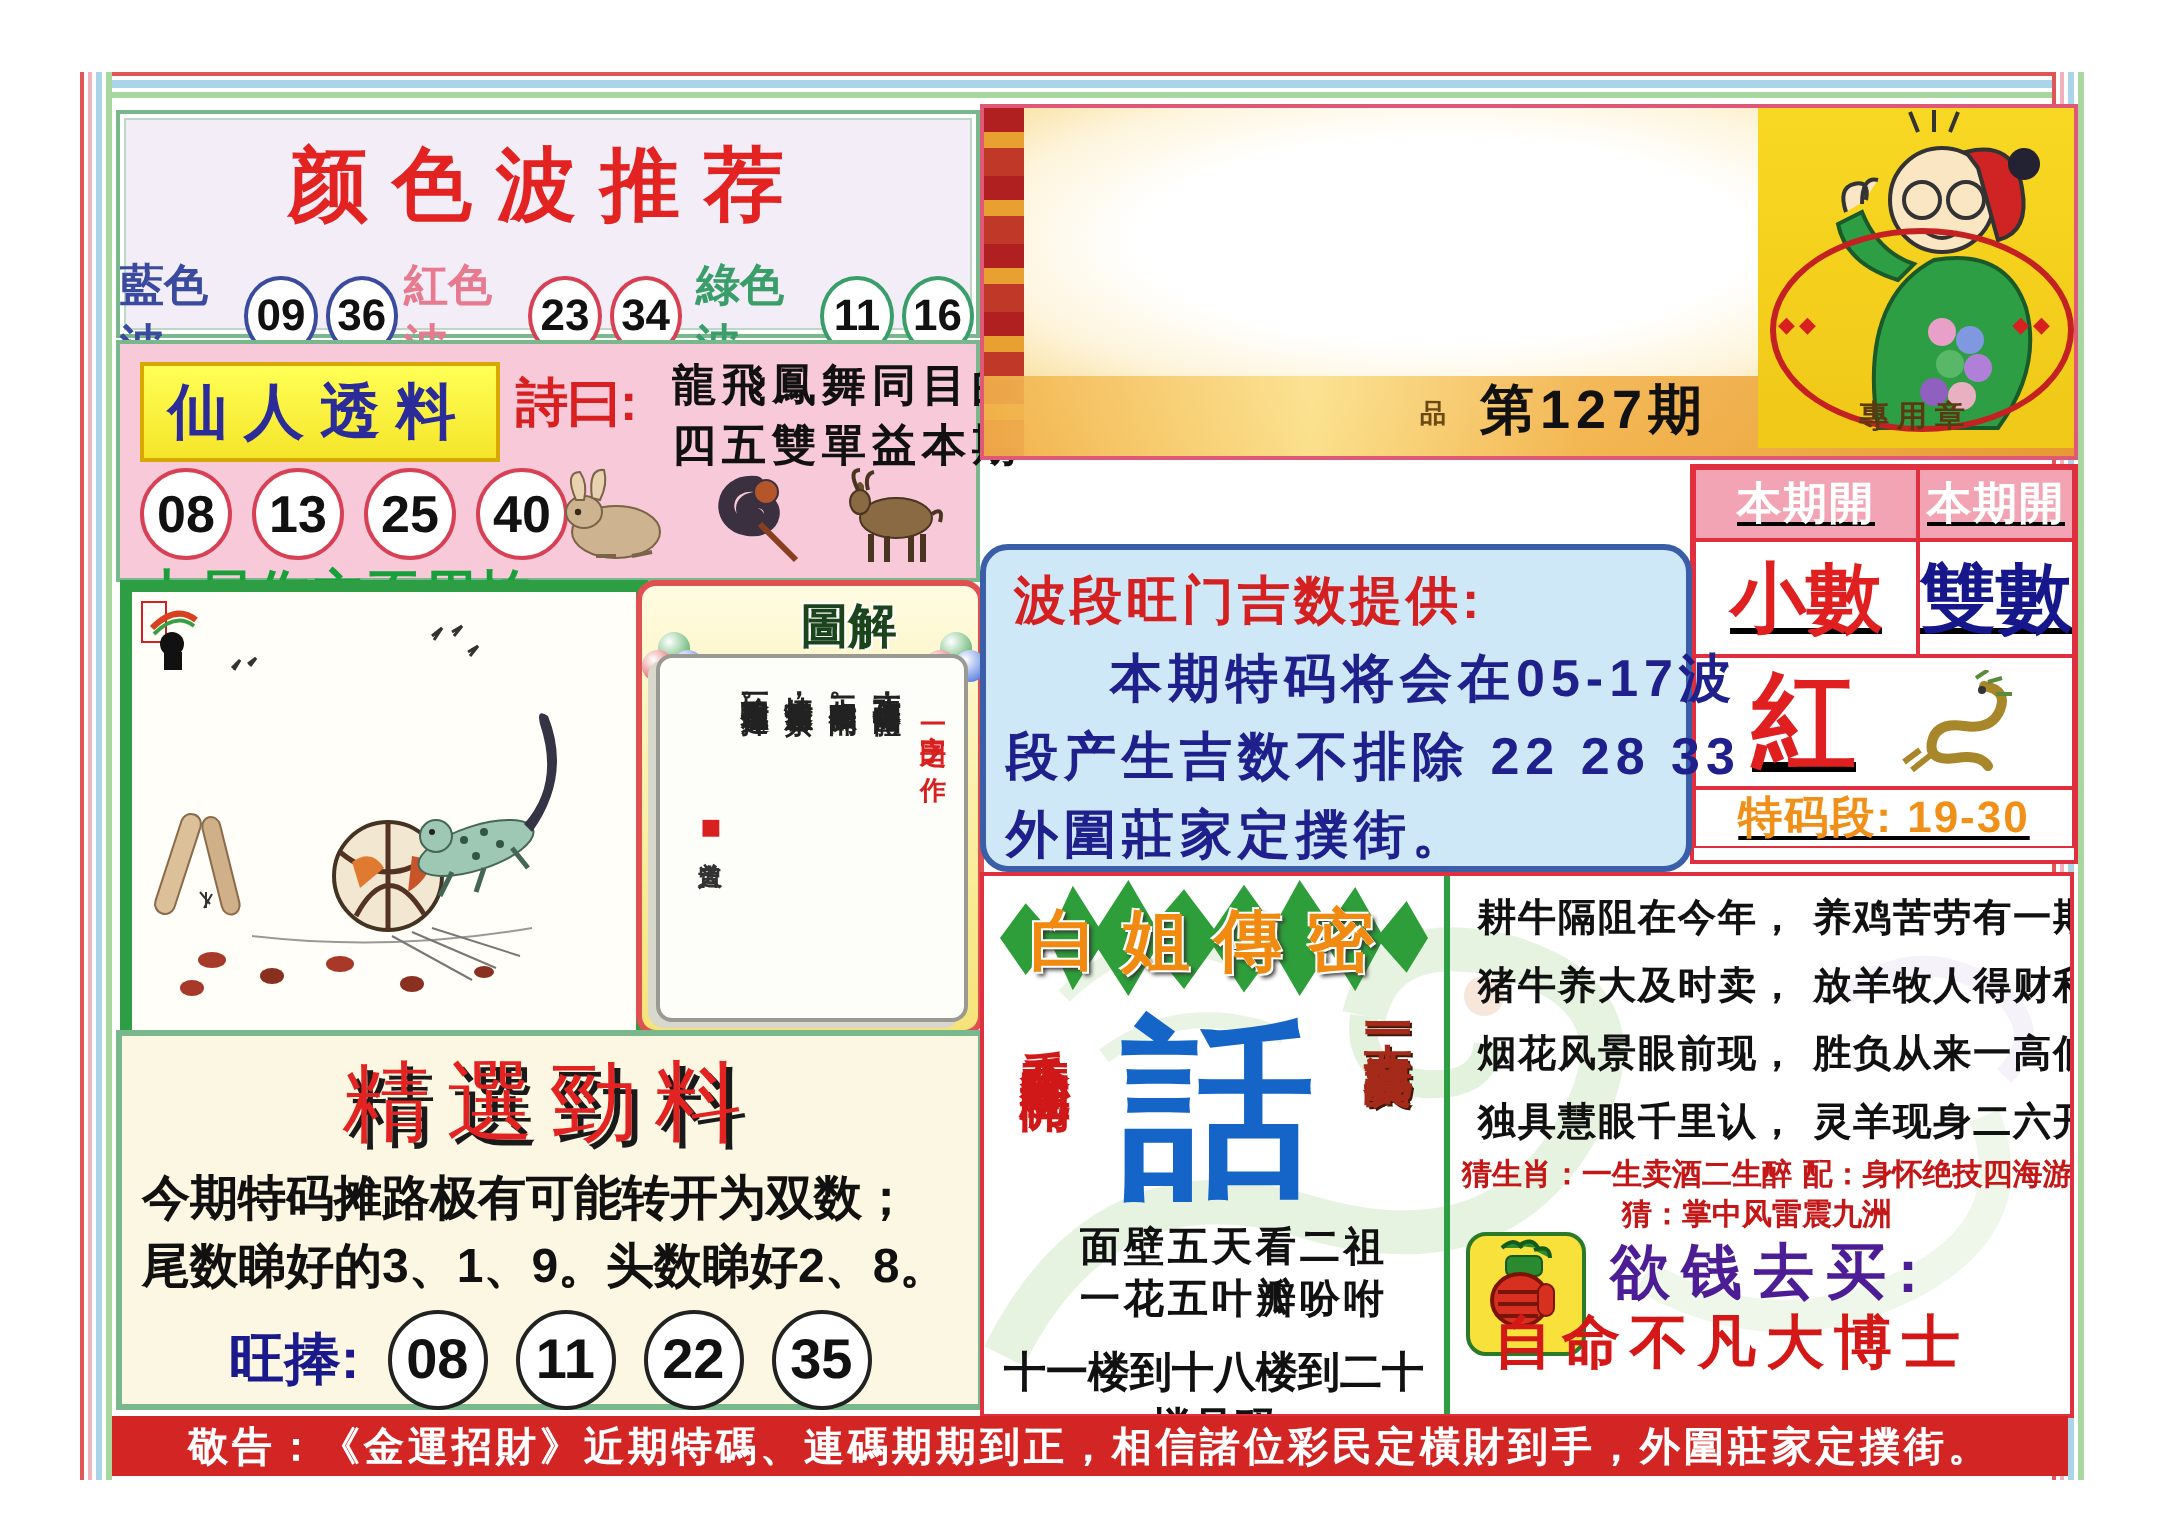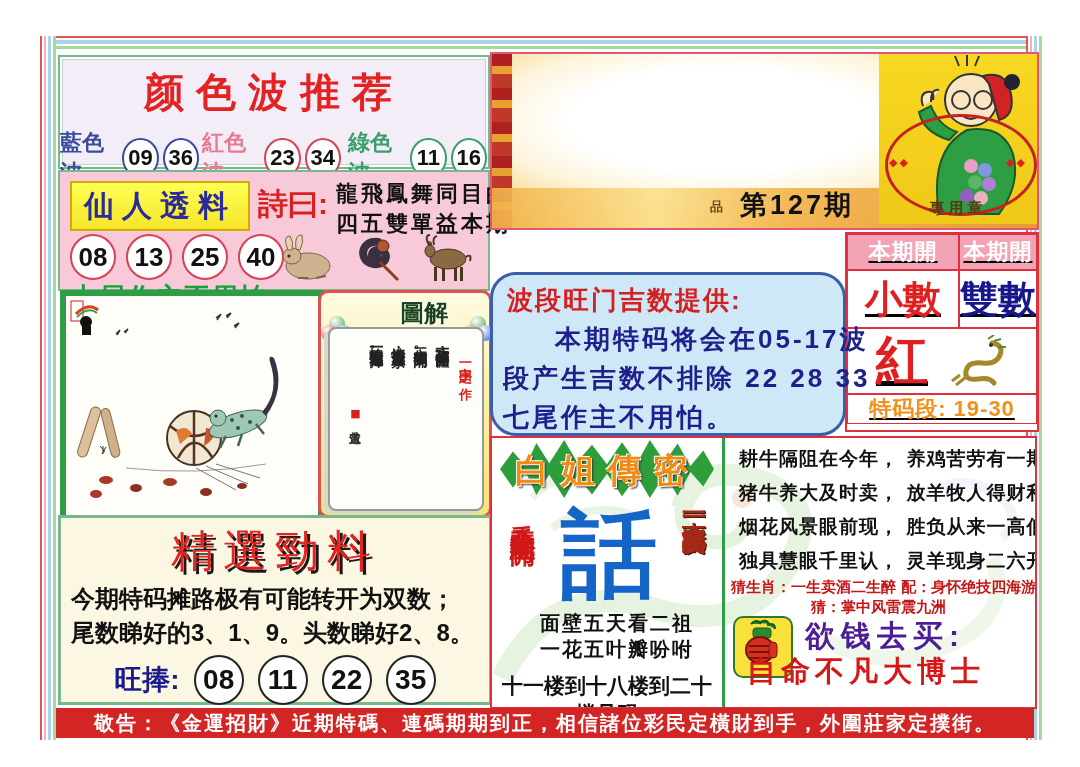--- a/index.html
+++ b/index.html
@@ -27,7 +27,7 @@
   .imm-label{left:10px;top:9px;width:176px;height:46px;background:linear-gradient(#ffff55,#f5e52a);
     border:2px solid #d8a800;display:flex;align-items:center;justify-content:center;
     color:#2b2b9a;font-size:30px;font-weight:bold;letter-spacing:8px;}
-  .shiyue{left:198px;top:12px;color:#d82020;font-size:30px;font-weight:bold;text-align:center;}
+  .shiyue{left:198px;top:12px;color:#d82020;font-size:26px;font-weight:bold;text-align:center;}
   .imm-poem{left:276px;top:6px;width:150px;color:#111;font-size:22px;font-weight:bold;
     font-family:"DejaVu Serif",serif;line-height:30px;letter-spacing:3px;white-space:nowrap;}
   .imm-nums{left:10px;top:62px;display:flex;gap:10px;}

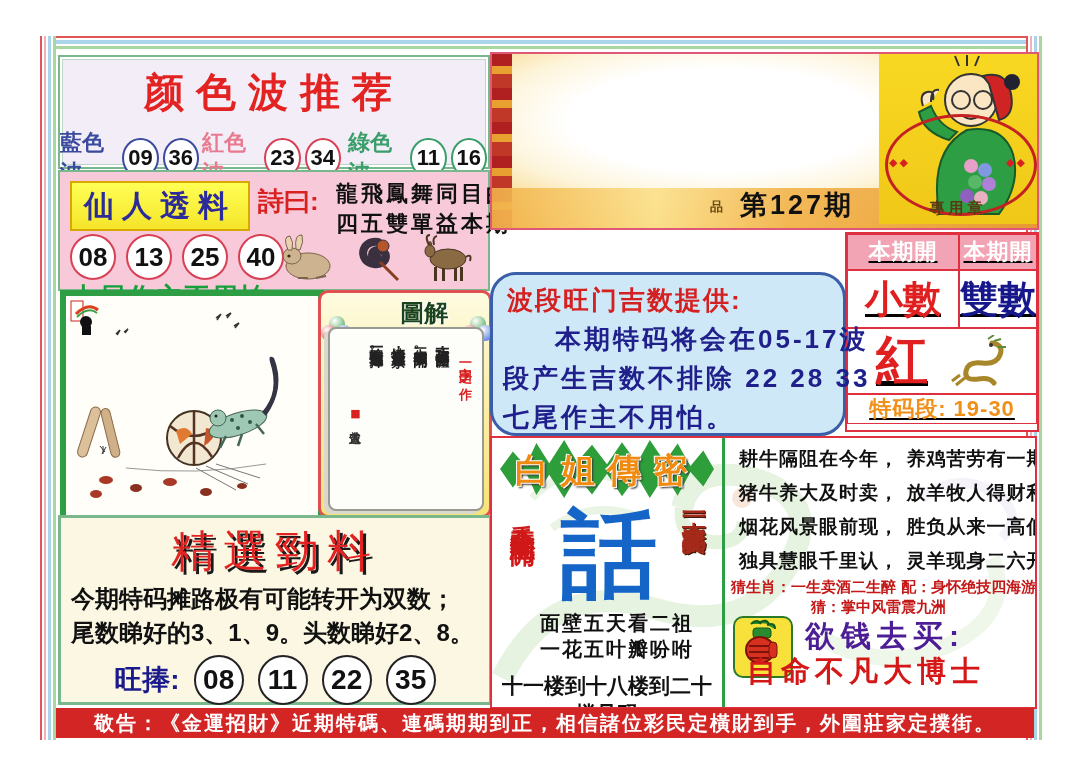--- a/index.html
+++ b/index.html
@@ -86,7 +86,7 @@
   .rt-red .char{color:#e02020;font-size:52px;font-weight:bold;}
   .rt-foot{grid-column:1/3;color:#f09018;font-size:22px;font-weight:bold;letter-spacing:1px;}
   
-  .wavetip{left:490px;top:272px;width:350px;height:158px;background:#cfe8f7;border:3px solid #3a5fa8;border-radius:26px;}
+  .wavetip{left:490px;top:272px;width:350px;height:158px;background:#cfe8f7;border:3px solid #3a5fa8;border-radius:14px;}
   .wt-title{margin:8px 0 0 14px;color:#d42020;font-size:26px;font-weight:bold;letter-spacing:2px;}
   .wt-line{margin:4px 10px 0;color:#20208c;font-size:26px;font-weight:bold;letter-spacing:3px;white-space:nowrap;}
   .wt-indent{text-indent:52px;}

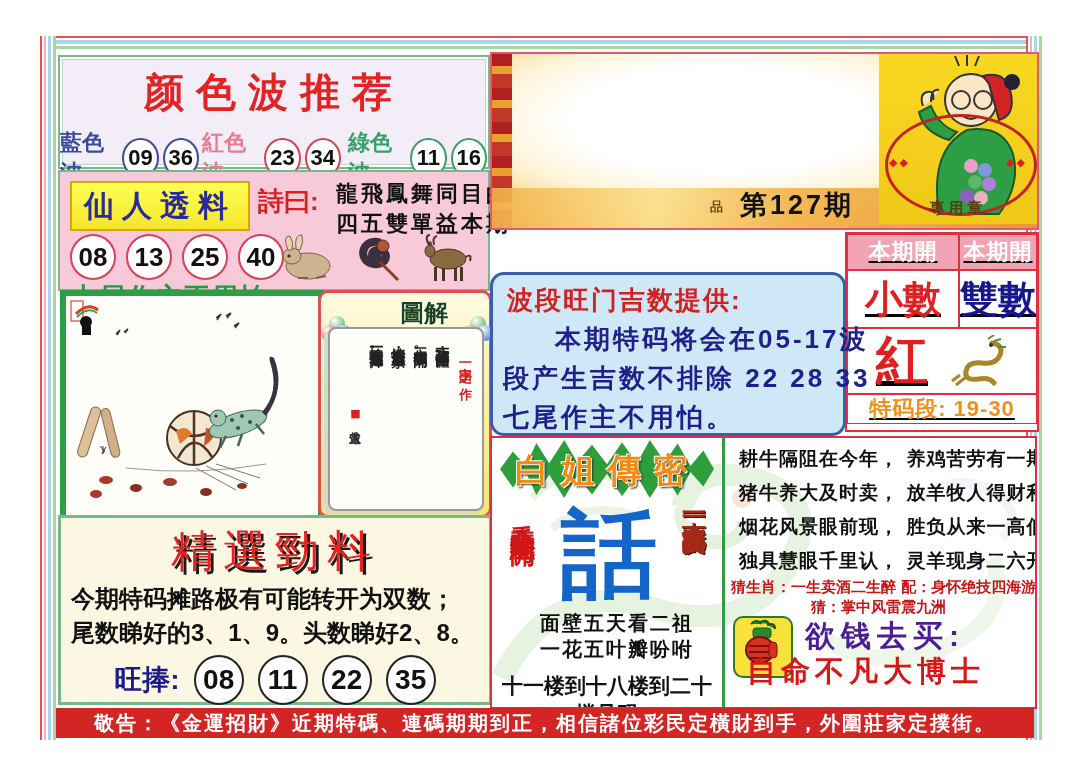--- a/index.html
+++ b/index.html
@@ -318,7 +318,7 @@
     <div class="wt-title">波段旺门吉数提供:</div>
     <div class="wt-line wt-indent">本期特码将会在05-17波</div>
     <div class="wt-line">段产生吉数不排除 22 28 33</div>
-    <div class="wt-line">七尾作主不用怕。</div>
+    <div class="wt-line">外圍莊家定撲街。</div>
   </div>
 
   <div class="abs bigbox">

